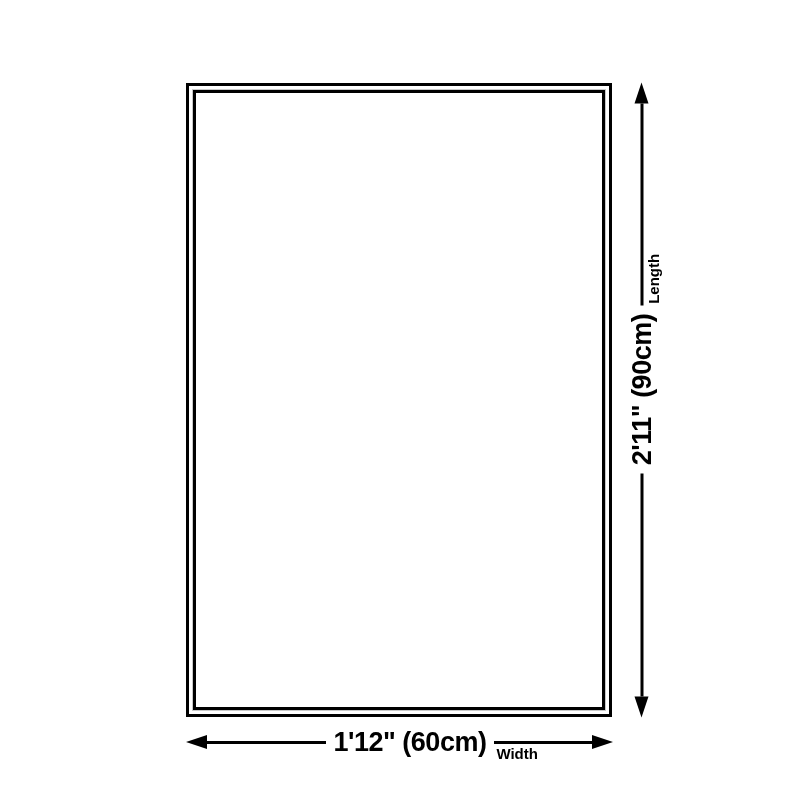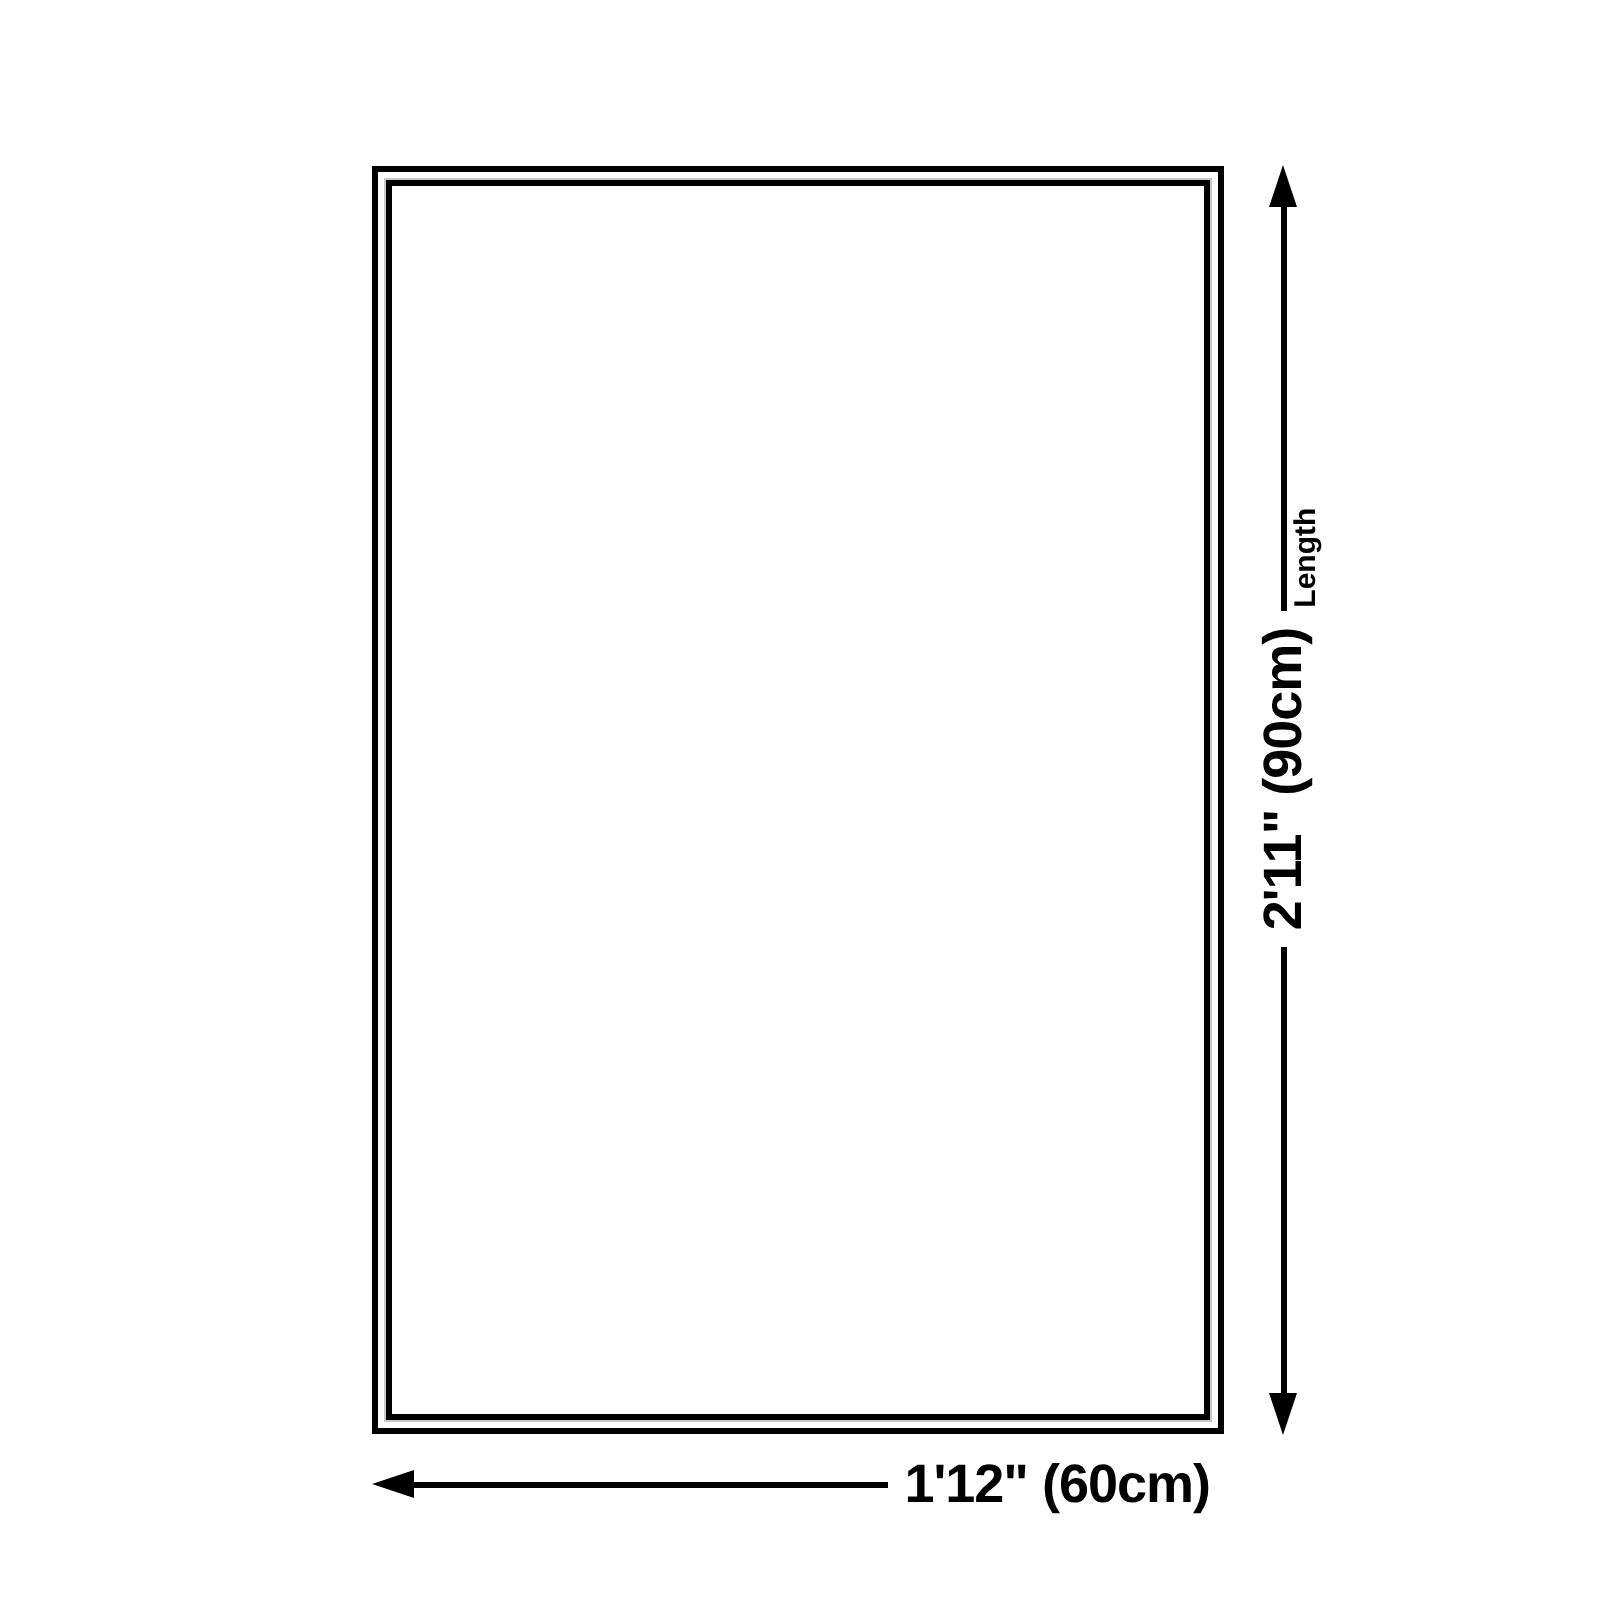--- a/index.html
+++ b/index.html
@@ -97,6 +97,11 @@
     <span class="head head-start"></span>
     <span class="dim-line"></span>
     <span class="dim-value">1'12" (60cm)</span>
+    <span class="tail">
+      <span class="dim-line"></span>
+      <span class="head head-end"></span>
+      <span class="dim-label">Width</span>
+    </span>
   </div>
 
   <div class="arrow v-arrow">

